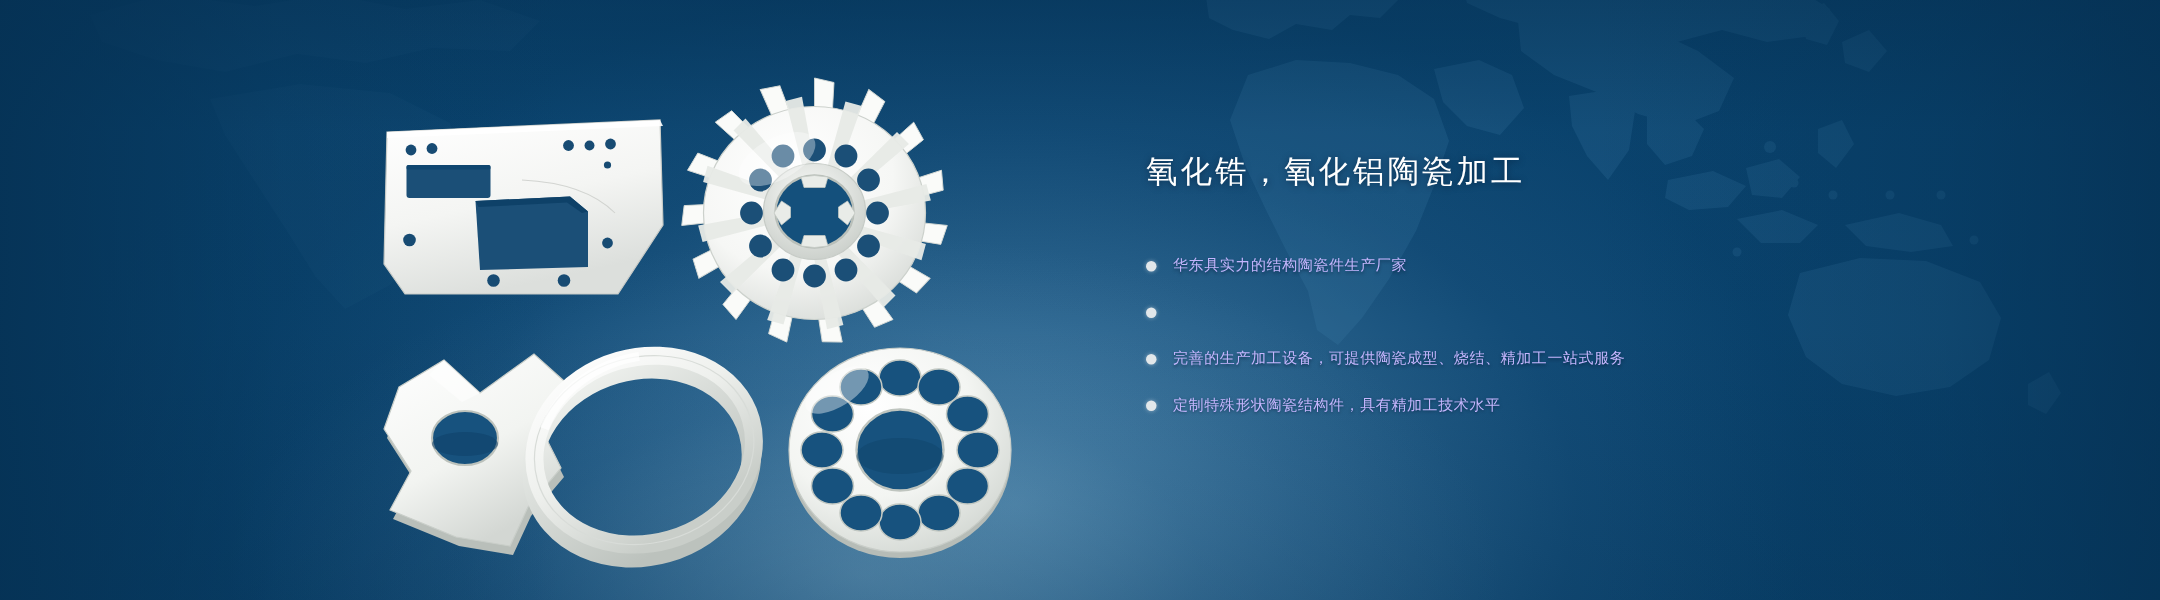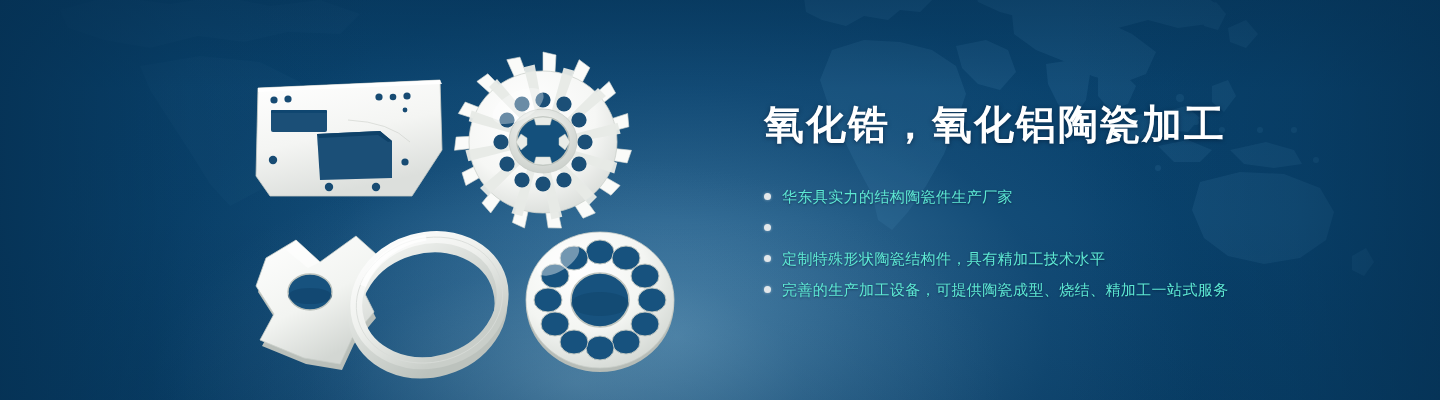--- a/index.html
+++ b/index.html
@@ -76,10 +76,10 @@
     width:600px;
   }
   .title{
-    font-size:40px;
+    font-size:21px;
     line-height:1;
     color:#ffffff;
-    font-weight:700;
+    font-weight:400;
     letter-spacing:2px;
     text-shadow:0 1px 4px rgba(0,20,44,0.55);
     white-space:nowrap;

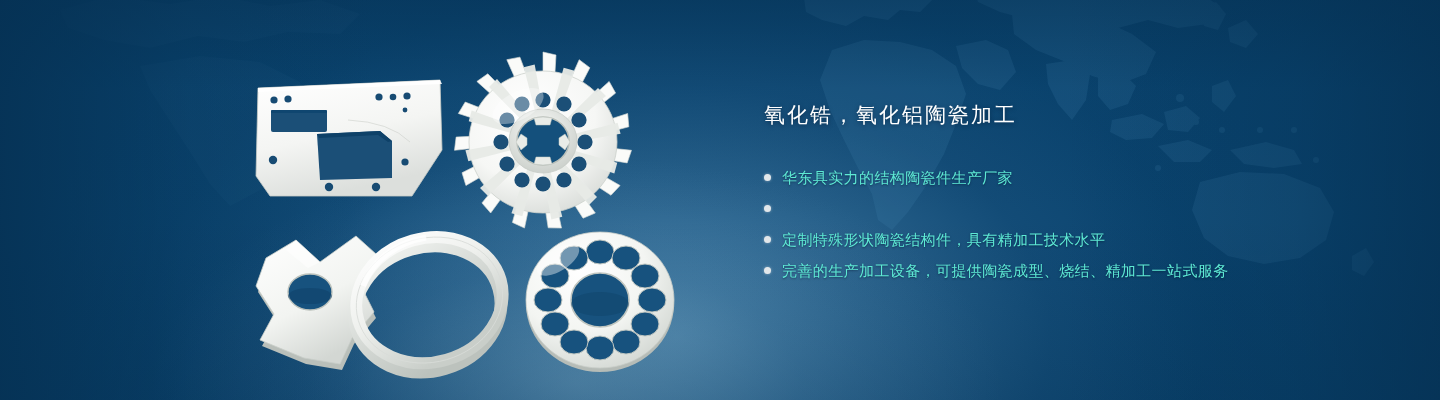--- a/index.html
+++ b/index.html
@@ -103,8 +103,8 @@
     box-shadow:0 0 3px rgba(255,255,255,.45);
   }
   .btext{
-    font-size:15px;
-    color:#5eead4;
+    font-size:10px;
+    color:#c4b5fd;
     letter-spacing:.4px;
     line-height:1;
     text-shadow:0 1px 2px rgba(0,18,40,0.5);

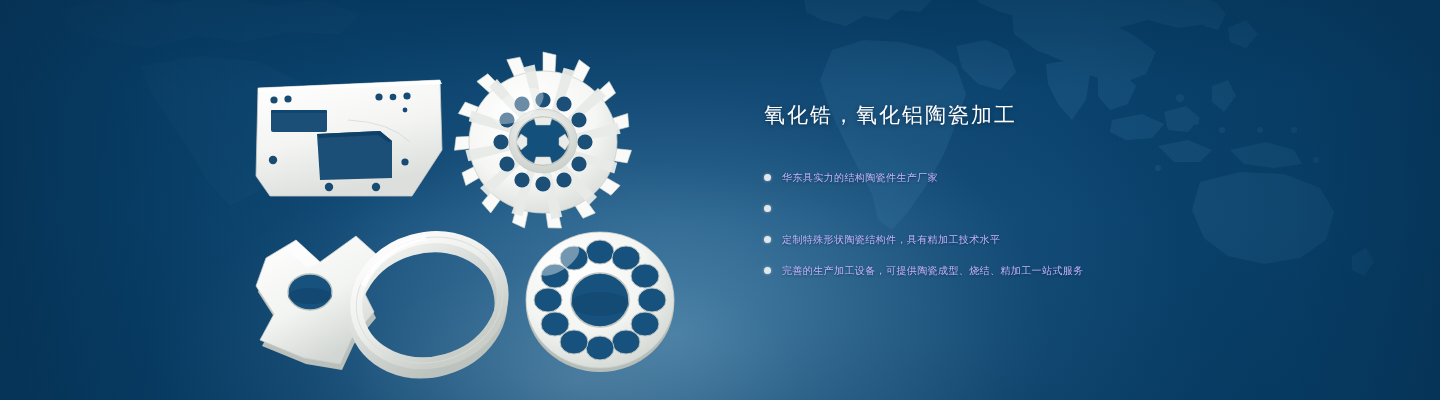--- a/index.html
+++ b/index.html
@@ -390,11 +390,11 @@
       </li>
       <li>
         <span class="dot"></span>
-        <span class="btext">定制特殊形状陶瓷结构件，具有精加工技术水平</span>
+        <span class="btext">完善的生产加工设备，可提供陶瓷成型、烧结、精加工一站式服务</span>
       </li>
       <li>
         <span class="dot"></span>
-        <span class="btext">完善的生产加工设备，可提供陶瓷成型、烧结、精加工一站式服务</span>
+        <span class="btext">定制特殊形状陶瓷结构件，具有精加工技术水平</span>
       </li>
     </ul>
 

